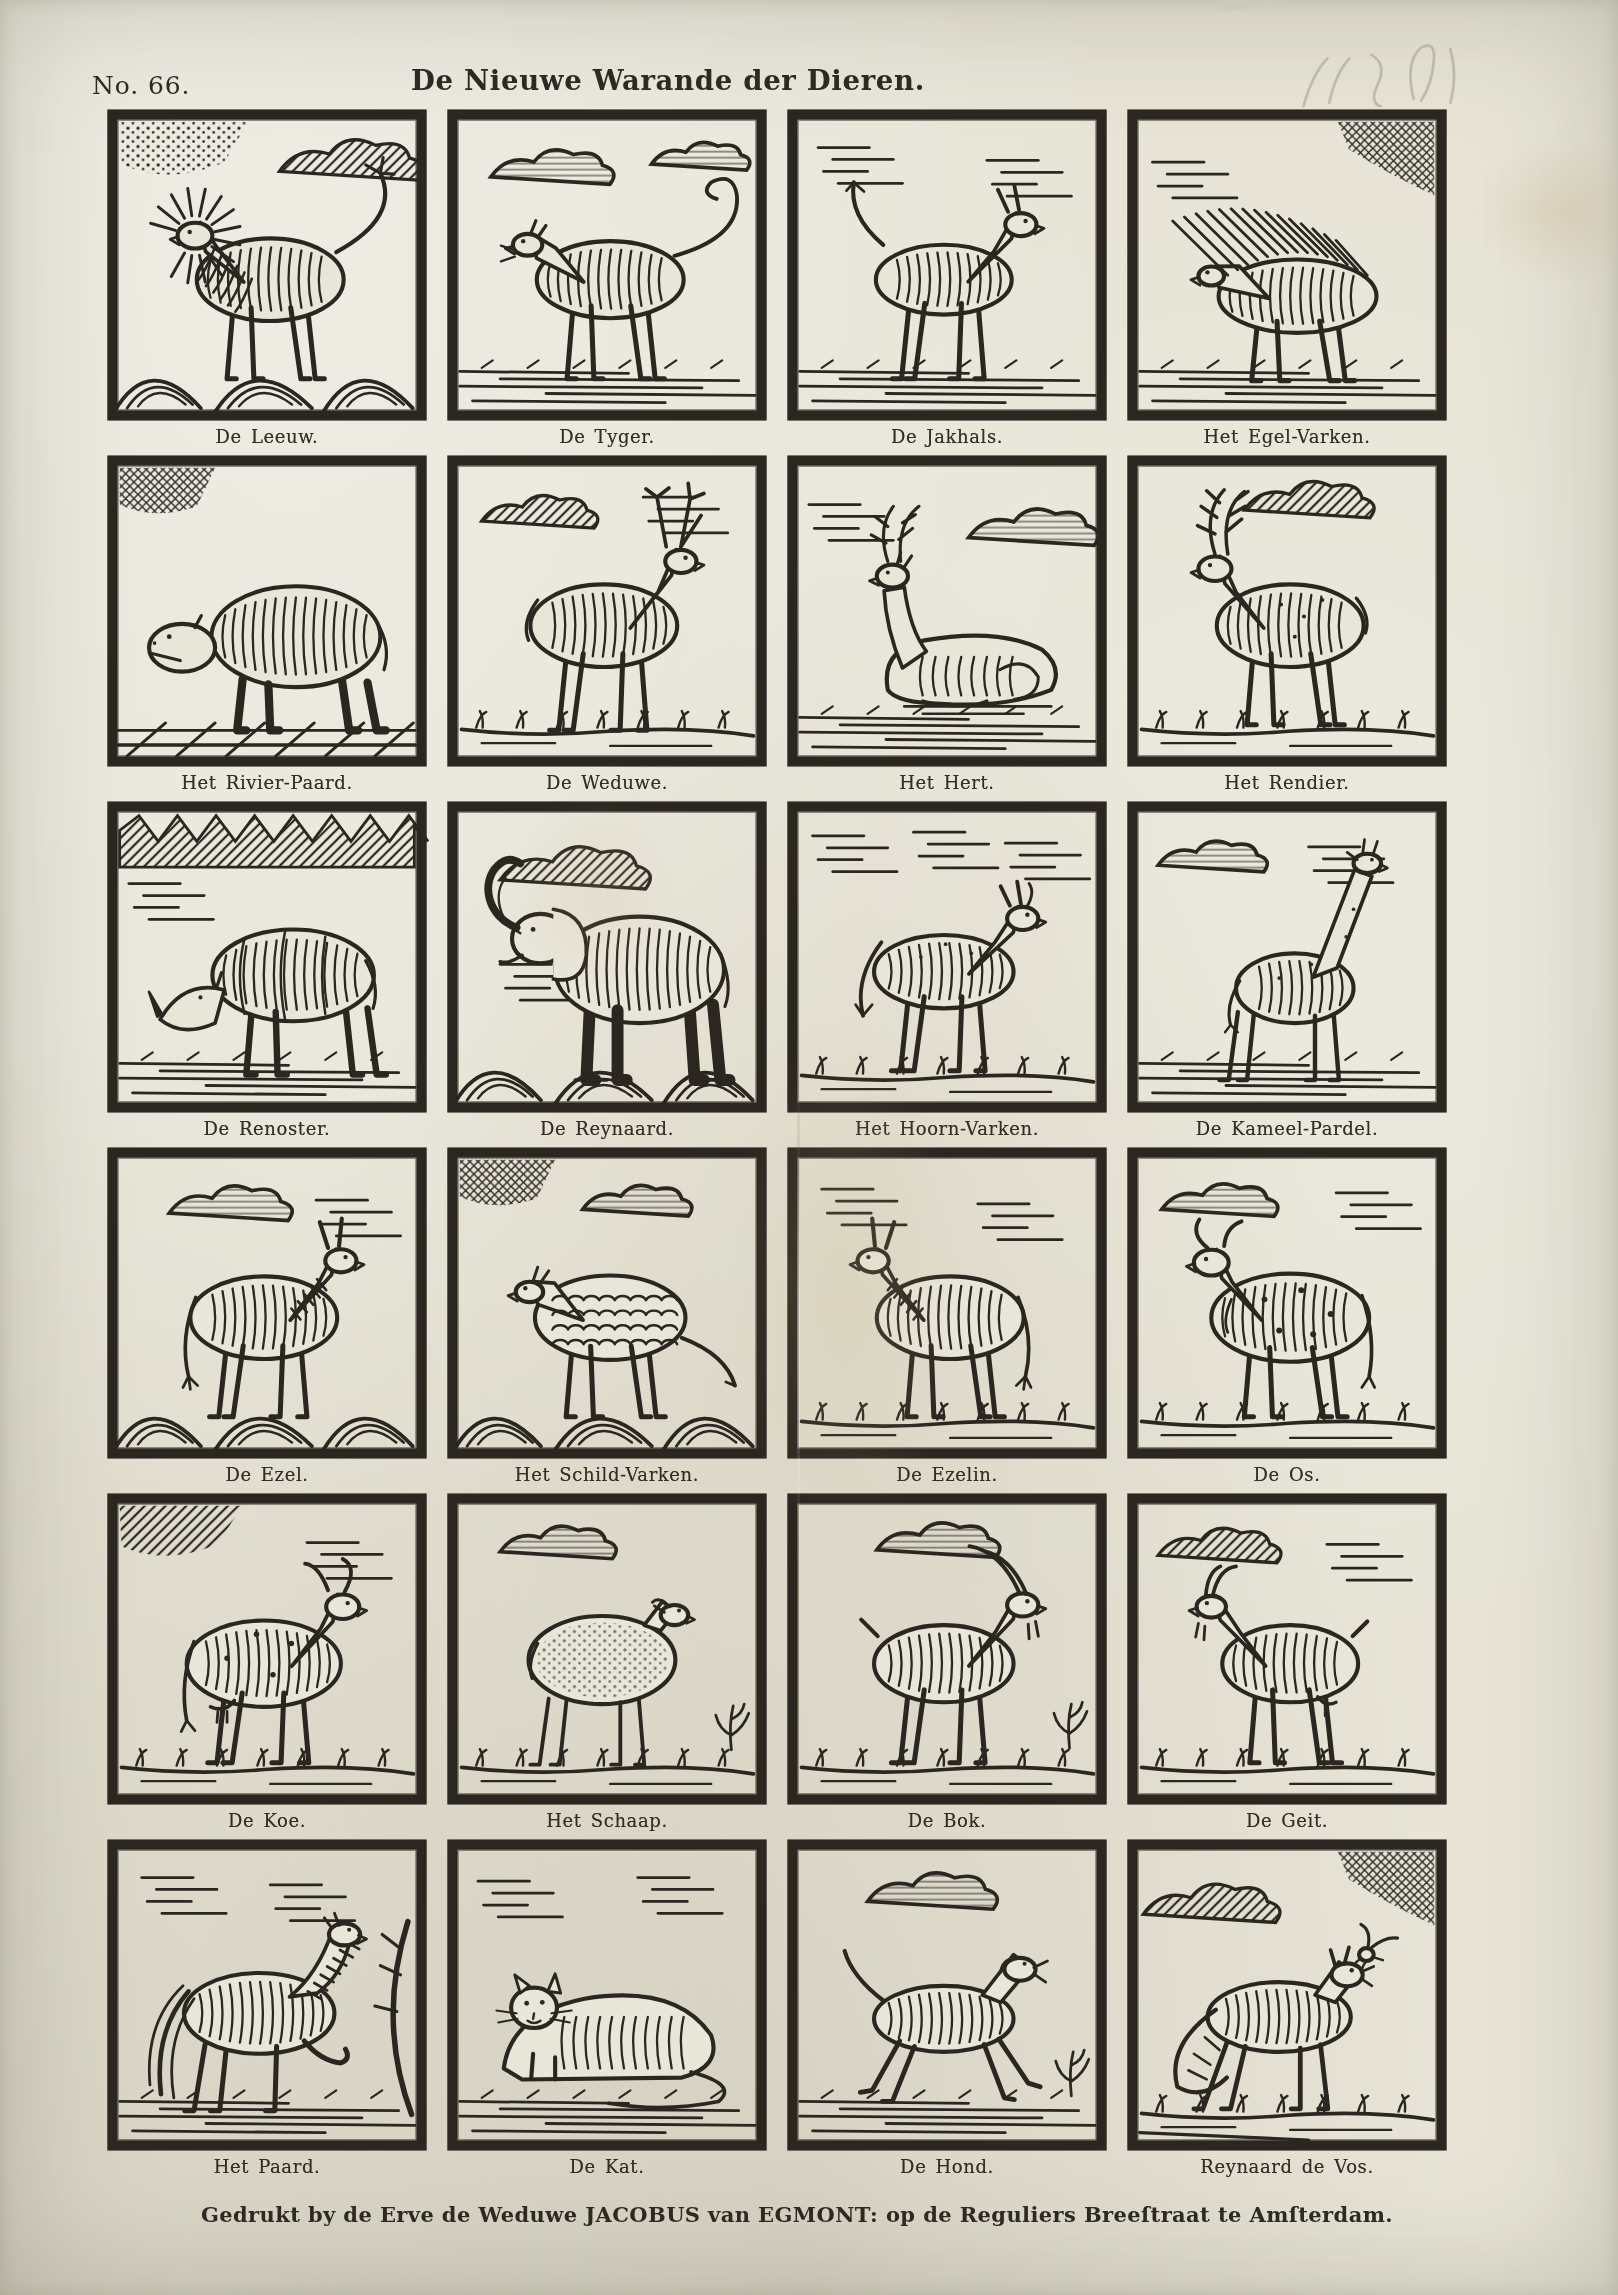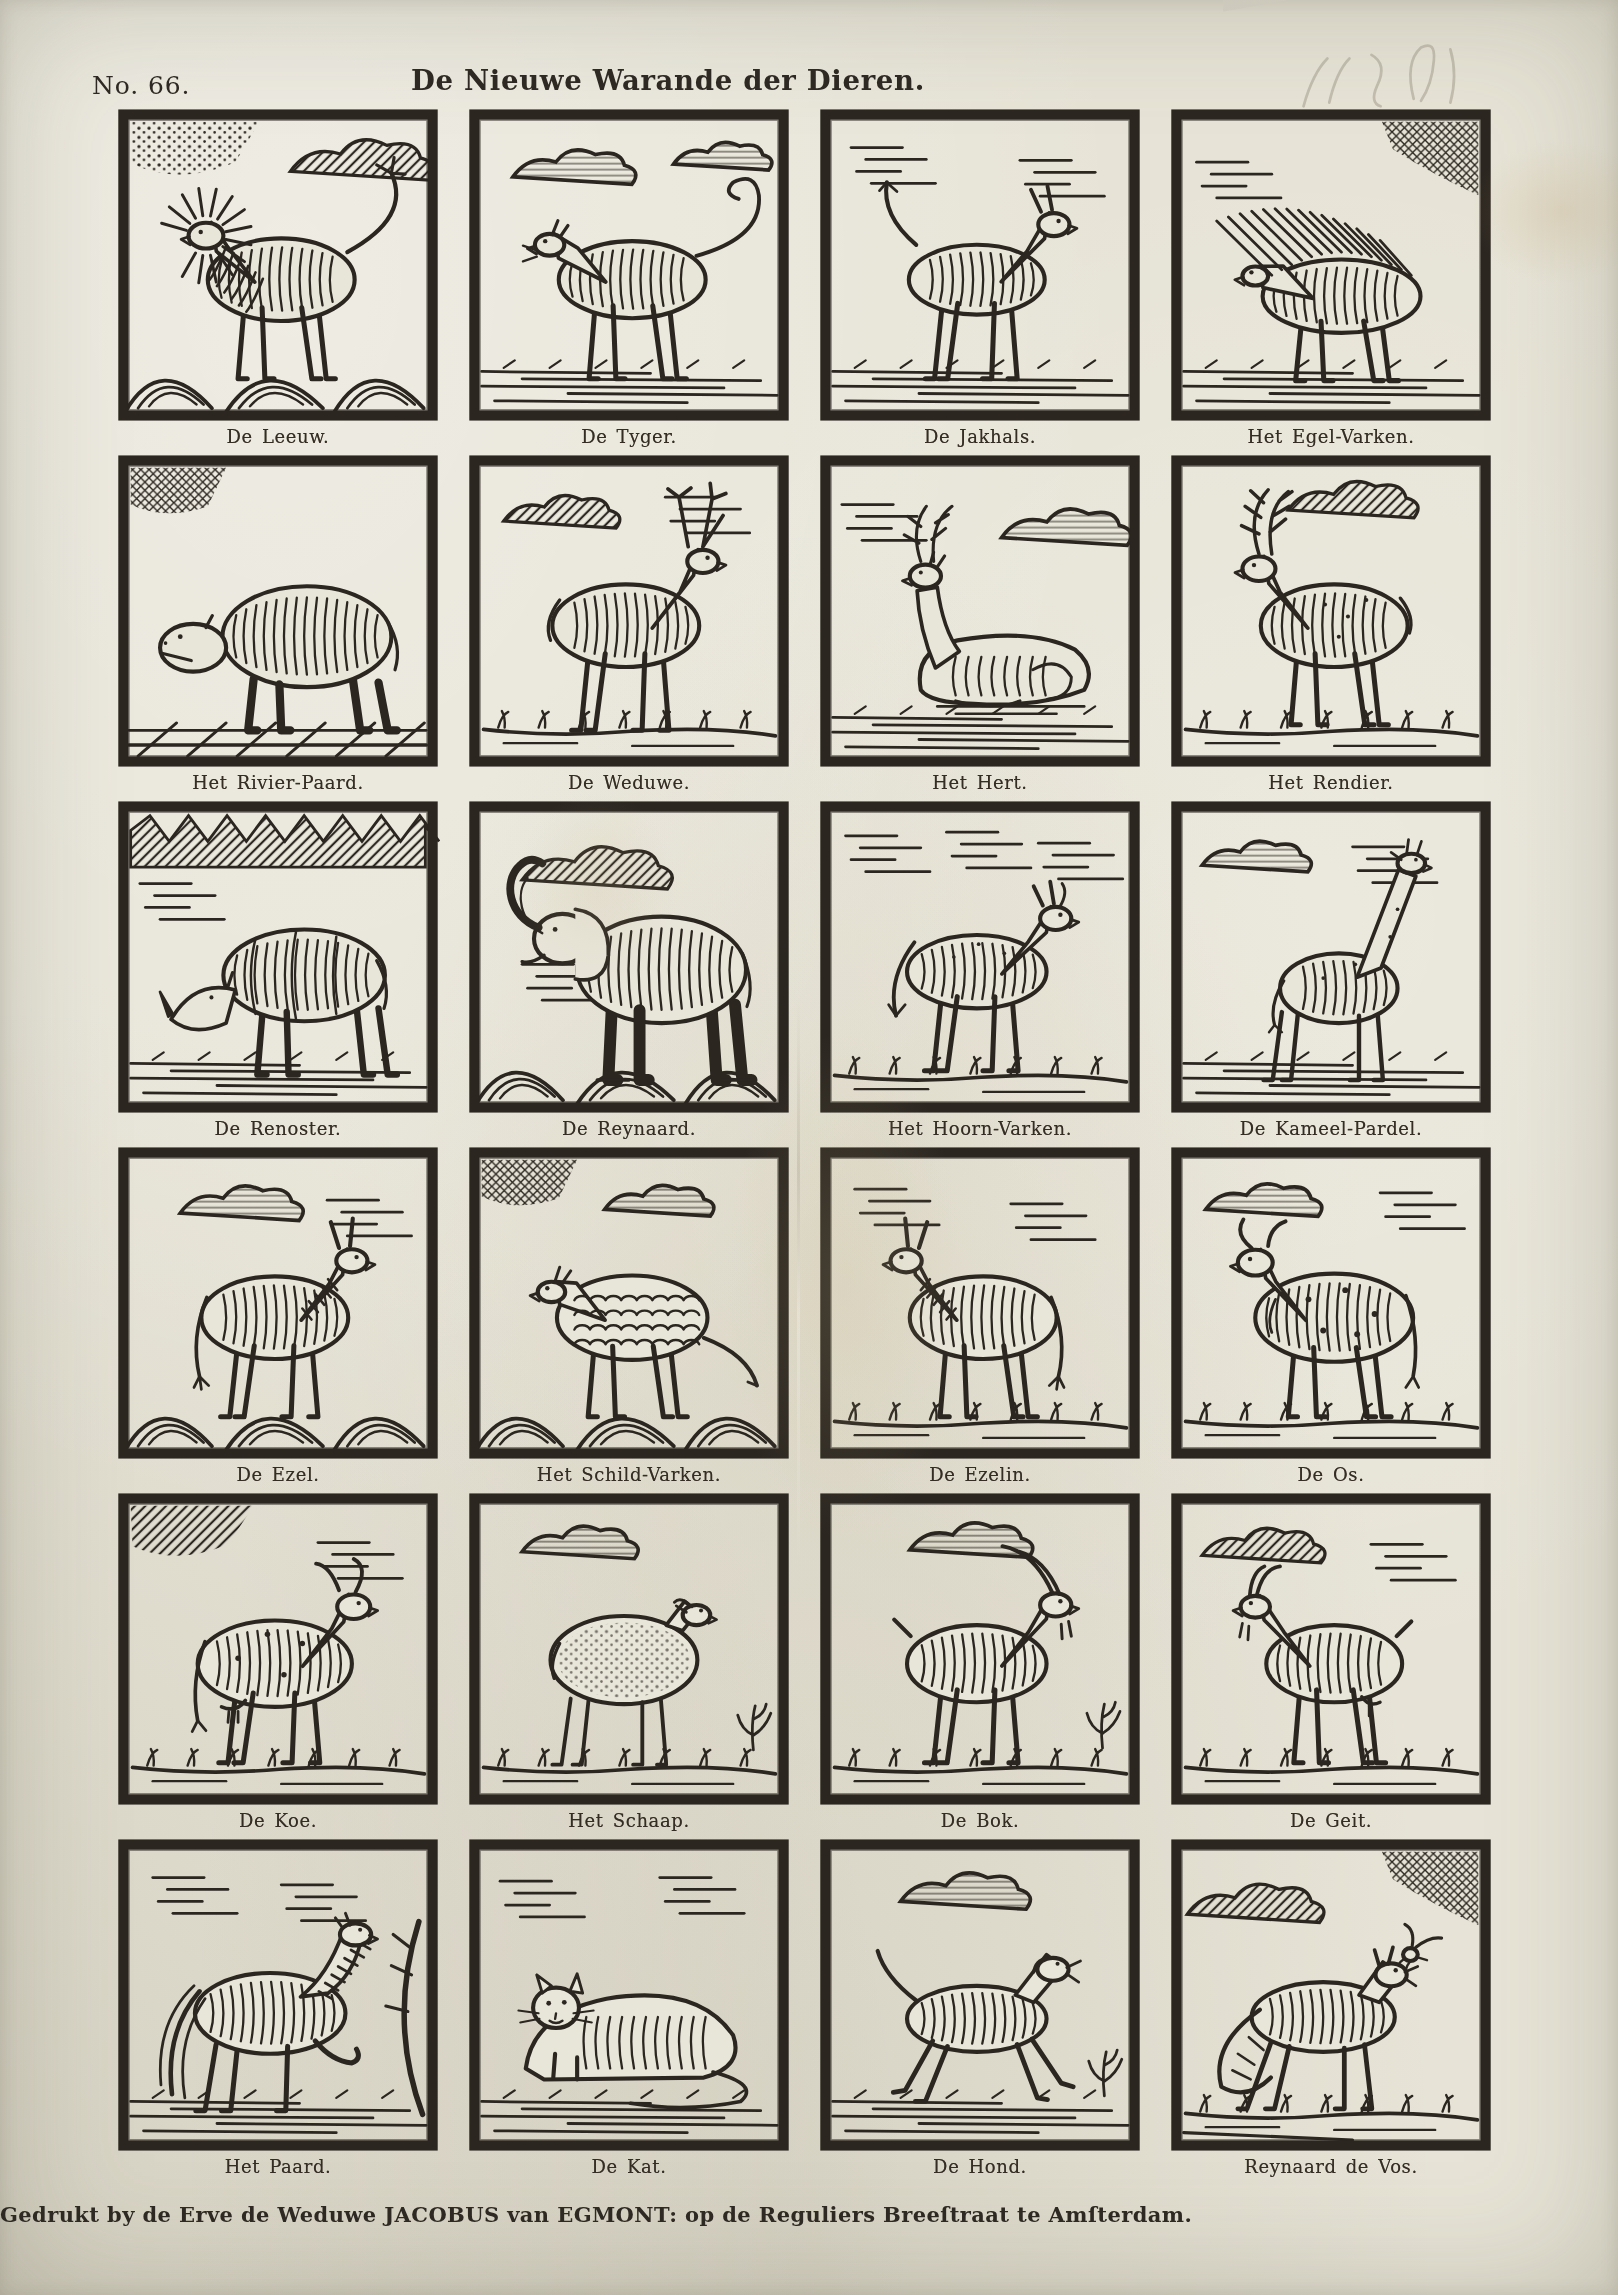--- a/index.html
+++ b/index.html
@@ -28,8 +28,8 @@
   }
   .pencil{position:absolute;left:1276px;top:18.4px;opacity:.55;}
   .grid{
-    position:absolute;left:116px;top:107px;
-    display:grid;grid-template-columns:repeat(4,324px);column-gap:27px;grid-auto-rows:346px;
+    position:absolute;left:105px;top:107px;
+    display:grid;grid-template-columns:repeat(4,324px);column-gap:16px;grid-auto-rows:346px;
   }
   .cell{width:324px;}
   .frame{width:324px;height:316px;}

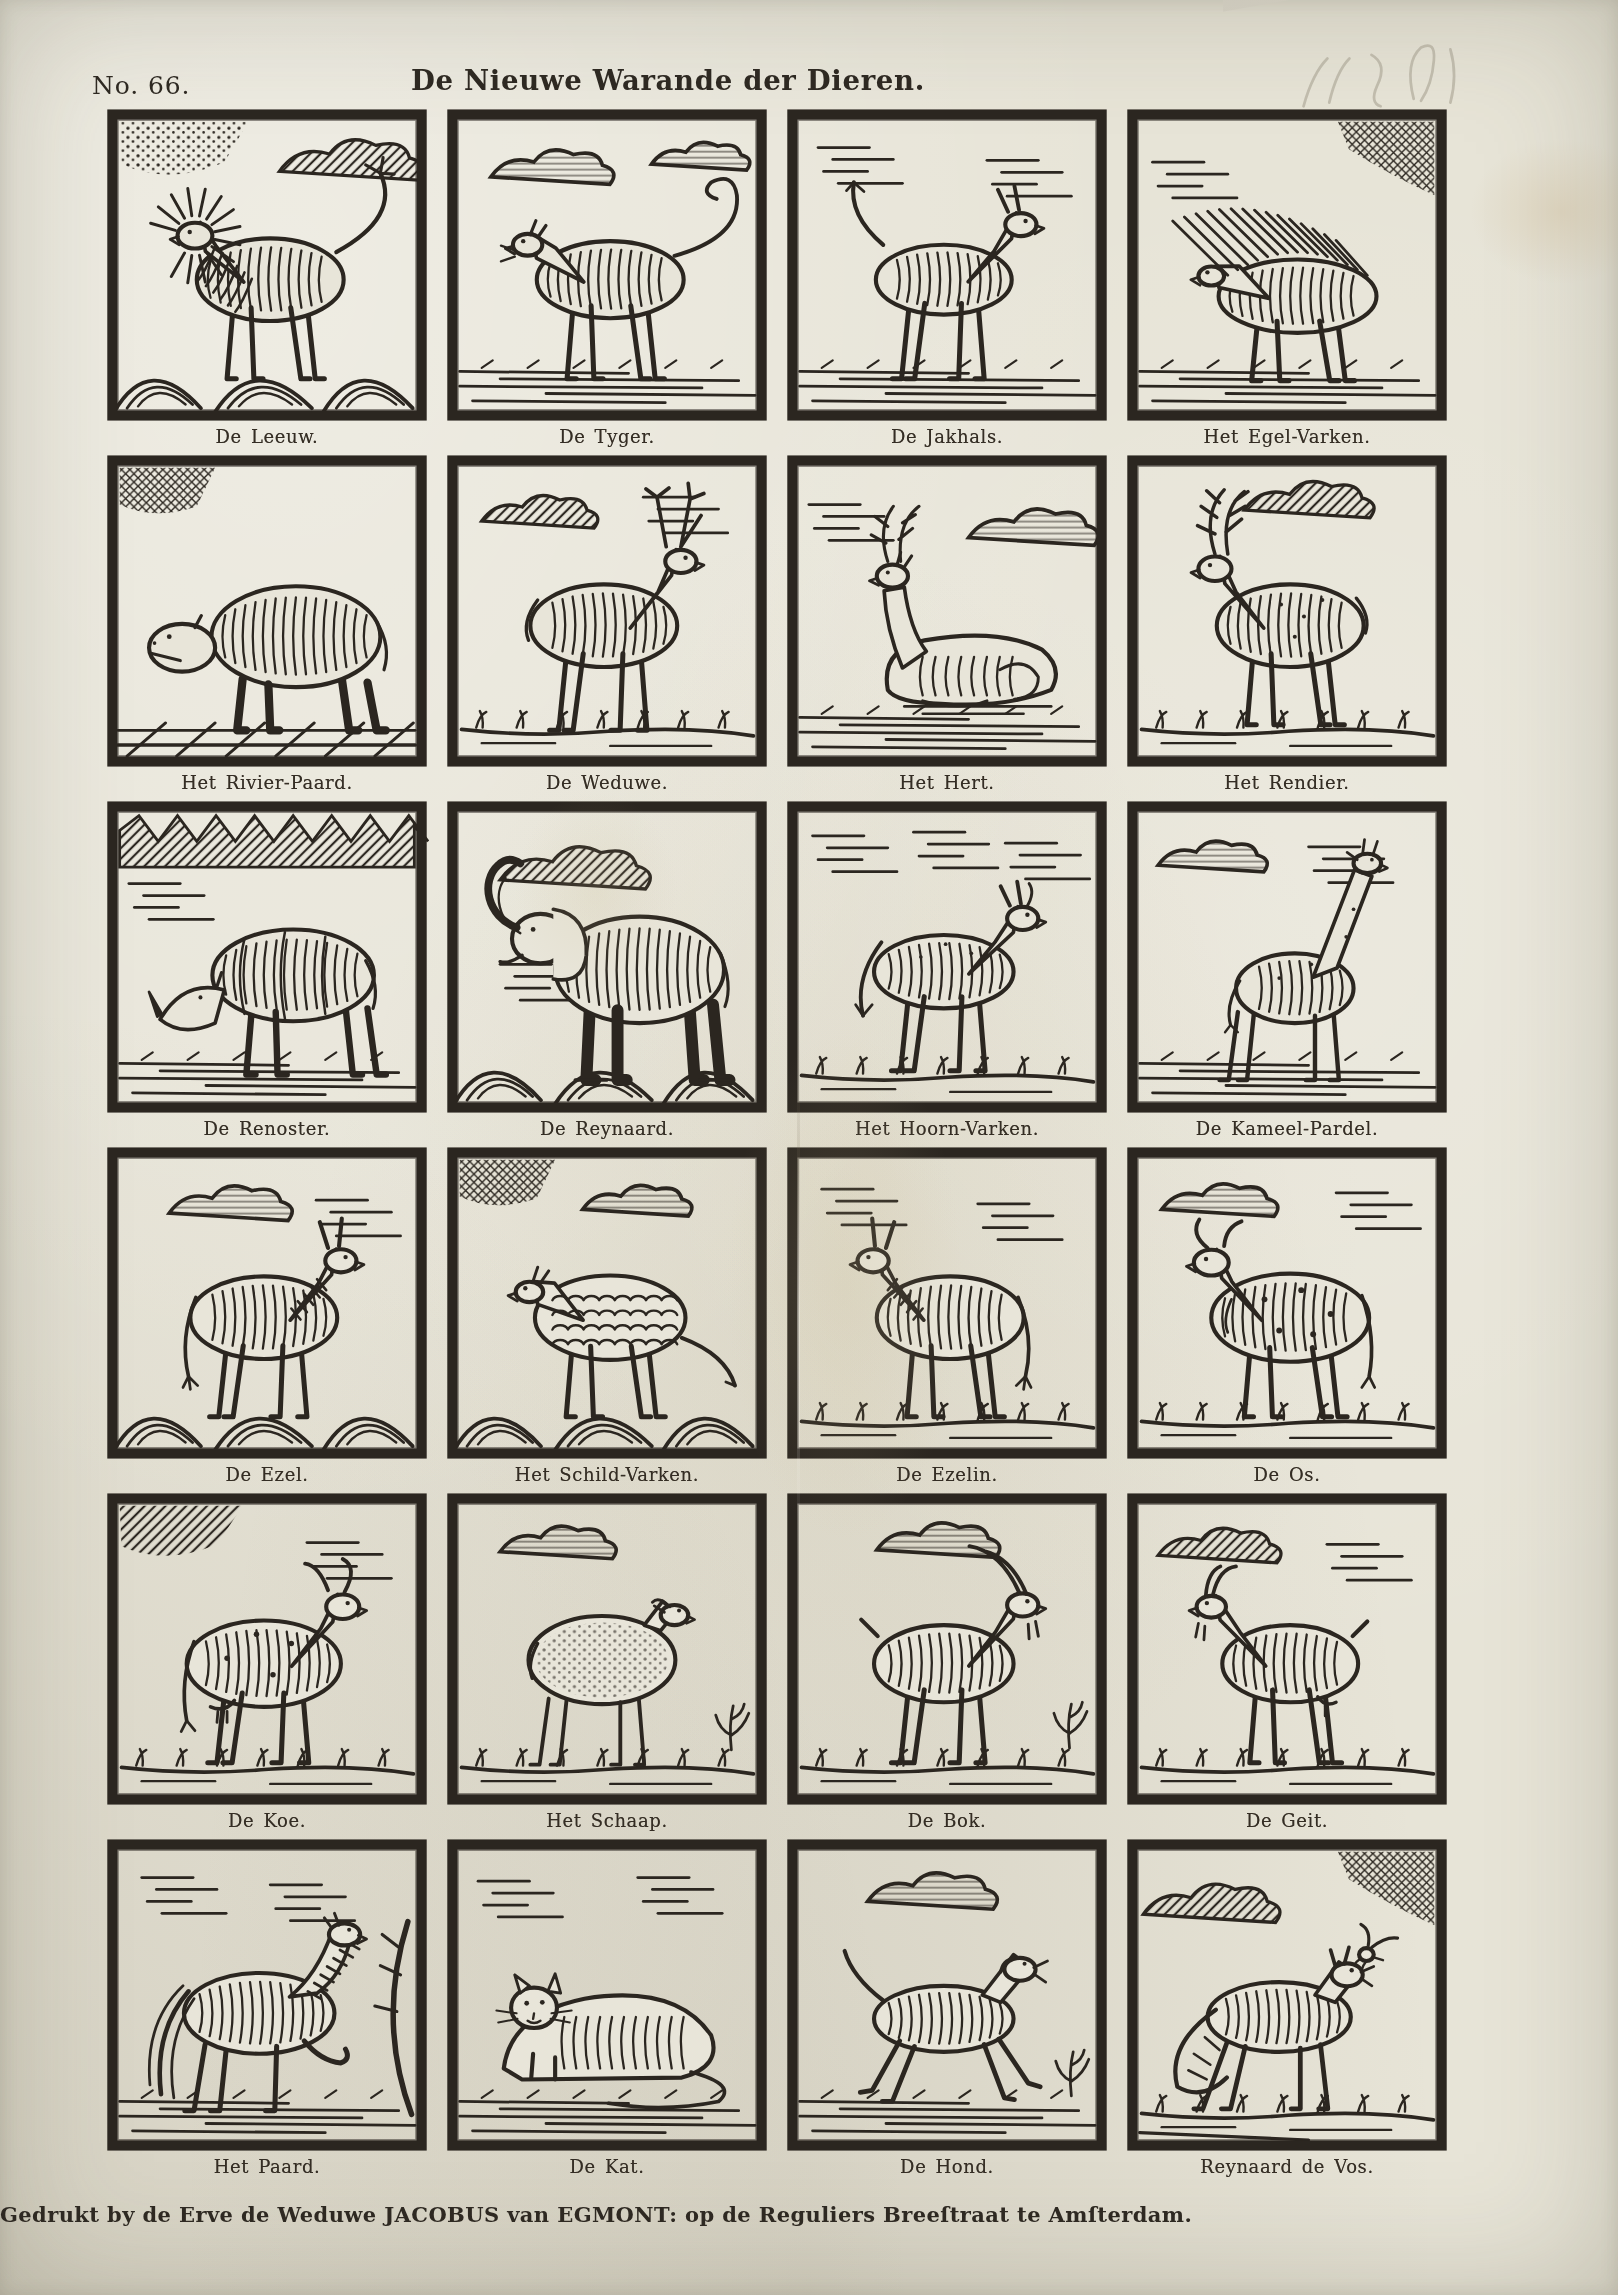--- a/index.html
+++ b/index.html
@@ -39,8 +39,8 @@
     color:#342d24;text-shadow:0 0 0.6px rgba(52,45,36,.55);
   }
   .imprint{
-    position:absolute;left:0;top:2202px;width:1384px;text-align:left;
-    font-size:21px;font-weight:600;letter-spacing:0.4px;color:#2e2922;
+    position:absolute;left:0;top:2202px;width:1384px;text-align:right;
+    font-size:21px;font-weight:600;letter-spacing:0.4px;color:#2e2922;padding-left:9px;
   }
   .stain{position:absolute;border-radius:50%;pointer-events:none;}
   .s1{left:725px;top:1029px;width:239px;height:514px;background:radial-gradient(ellipse, rgba(201,186,140,.18), transparent 70%);}

